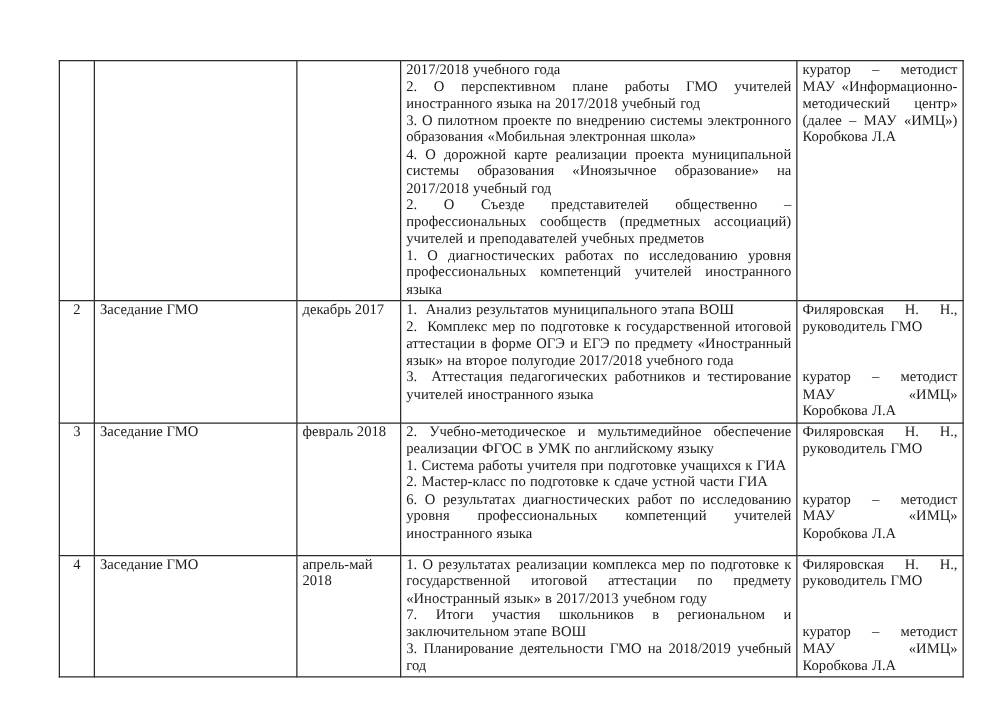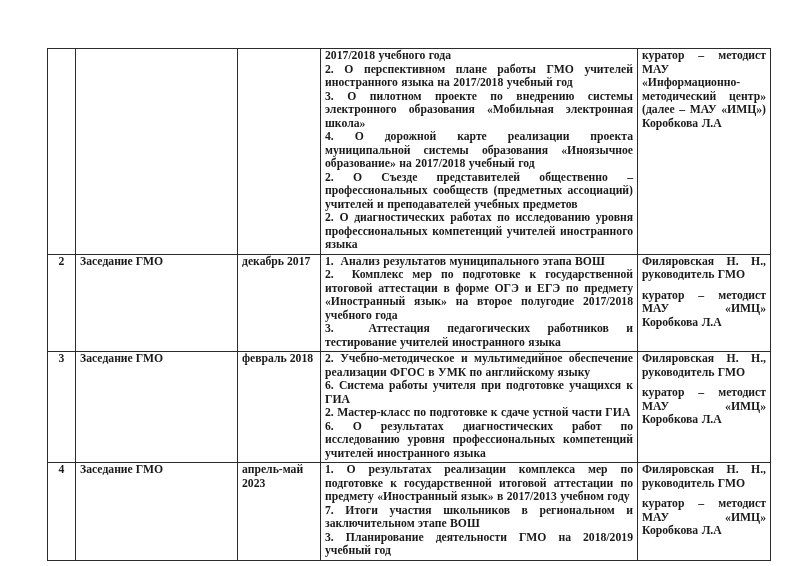--- a/index.html
+++ b/index.html
@@ -20,7 +20,6 @@
     left: 47px;
     top: 48px;
     width: 723px;
-    font-weight: bold;
   }
   table.doc-table {
     border-collapse: collapse;

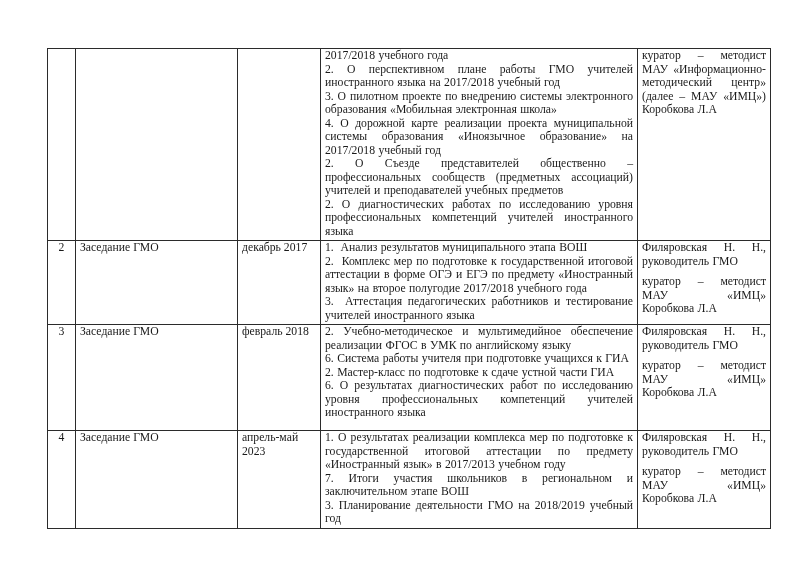--- a/index.html
+++ b/index.html
@@ -83,7 +83,7 @@
             <p>3. О пилотном проекте по внедрению системы электронного образования «Мобильная электронная школа»</p>
             <p>4. О дорожной карте реализации проекта муниципальной системы образования «Иноязычное образование» на 2017/2018 учебный год</p>
             <p>2. О Съезде представителей общественно – профессиональных сообществ (предметных ассоциаций) учителей и преподавателей учебных предметов</p>
-            <p>2. О диагностических работах по исследованию уровня профессиональных компетенций учителей иностранного языка</p>
+            <p>1. О диагностических работах по исследованию уровня профессиональных компетенций учителей иностранного языка</p>
           </td>
         <td class="c-resp">
             <p>куратор – методист МАУ «Информационно-методический центр» (далее – МАУ «ИМЦ») Коробкова Л.А</p>

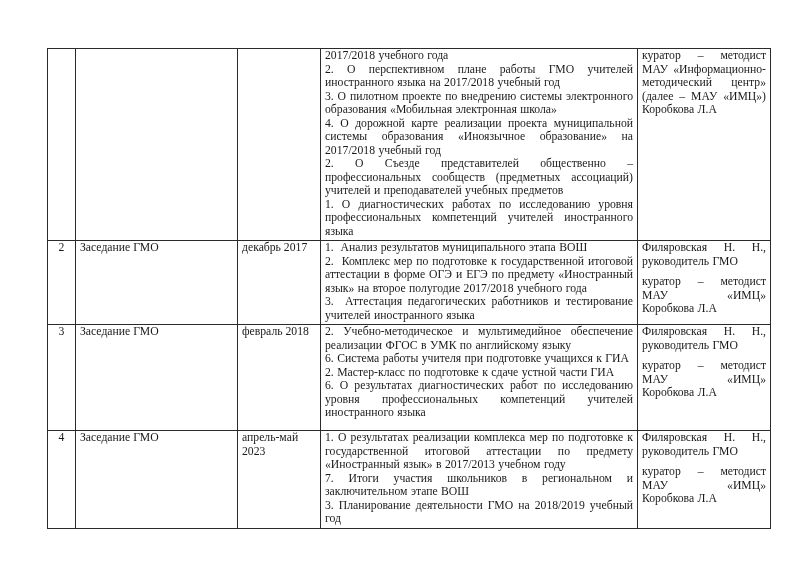--- a/index.html
+++ b/index.html
@@ -57,7 +57,7 @@
     word-spacing: 0.5px;
   }
   td.c-resp p + p {
-    margin-top: 7px;
+    margin-top: 27px;
   }
 </style>
 </head>

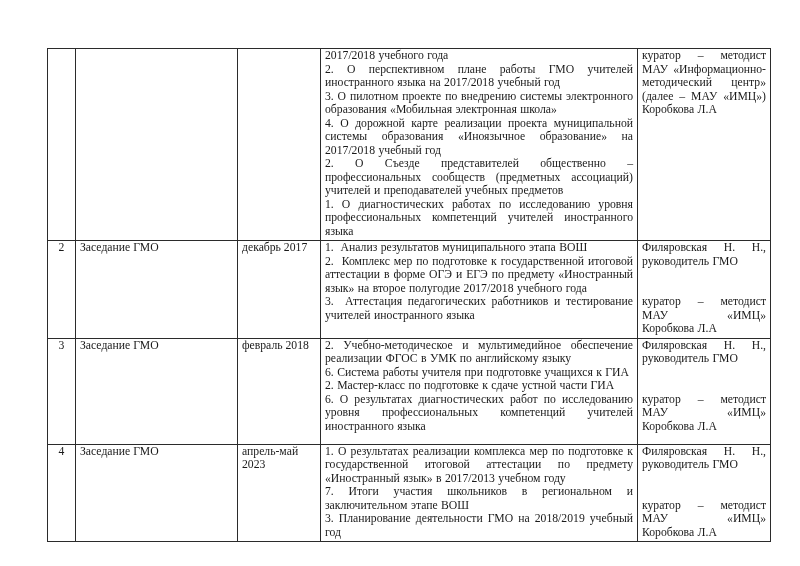--- a/index.html
+++ b/index.html
@@ -109,7 +109,7 @@
         <td class="c-date">февраль 2018</td>
         <td class="c-agenda">
             <p>2. Учебно-методическое и мультимедийное обеспечение реализации ФГОС в УМК по английскому языку</p>
-            <p>6. Система работы учителя при подготовке учащихся к ГИА</p>
+            <p>1. Система работы учителя при подготовке учащихся к ГИА</p>
             <p>2. Мастер-класс по подготовке к сдаче устной части ГИА</p>
             <p>6. О результатах диагностических работ по исследованию уровня профессиональных компетенций учителей иностранного языка</p>
           </td>

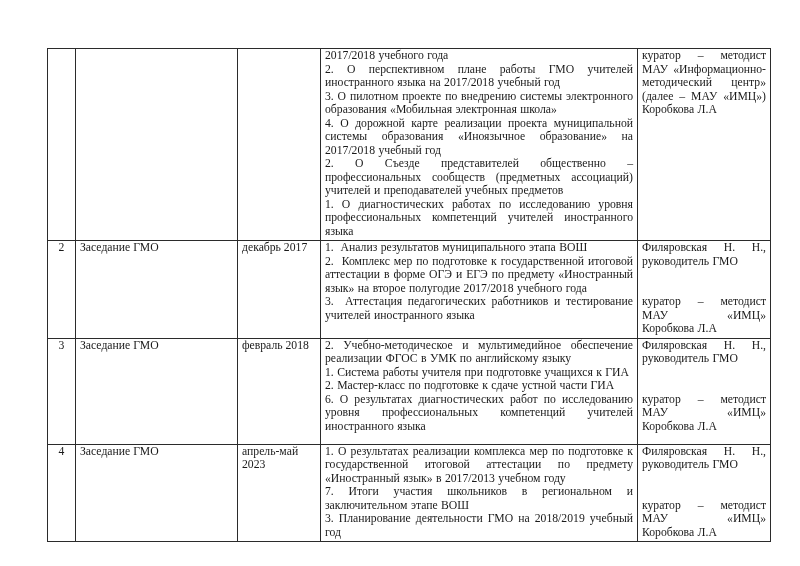--- a/index.html
+++ b/index.html
@@ -121,7 +121,7 @@
       <tr class="r4">
         <td class="c-num">4</td>
         <td class="c-event">Заседание ГМО</td>
-        <td class="c-date">апрель-май 2023</td>
+        <td class="c-date">апрель-май 2018</td>
         <td class="c-agenda">
             <p>1. О результатах реализации комплекса мер по подготовке к государственной итоговой аттестации по предмету «Иностранный язык» в 2017/2013 учебном году</p>
             <p>7. Итоги участия школьников в региональном и заключительном этапе ВОШ</p>

